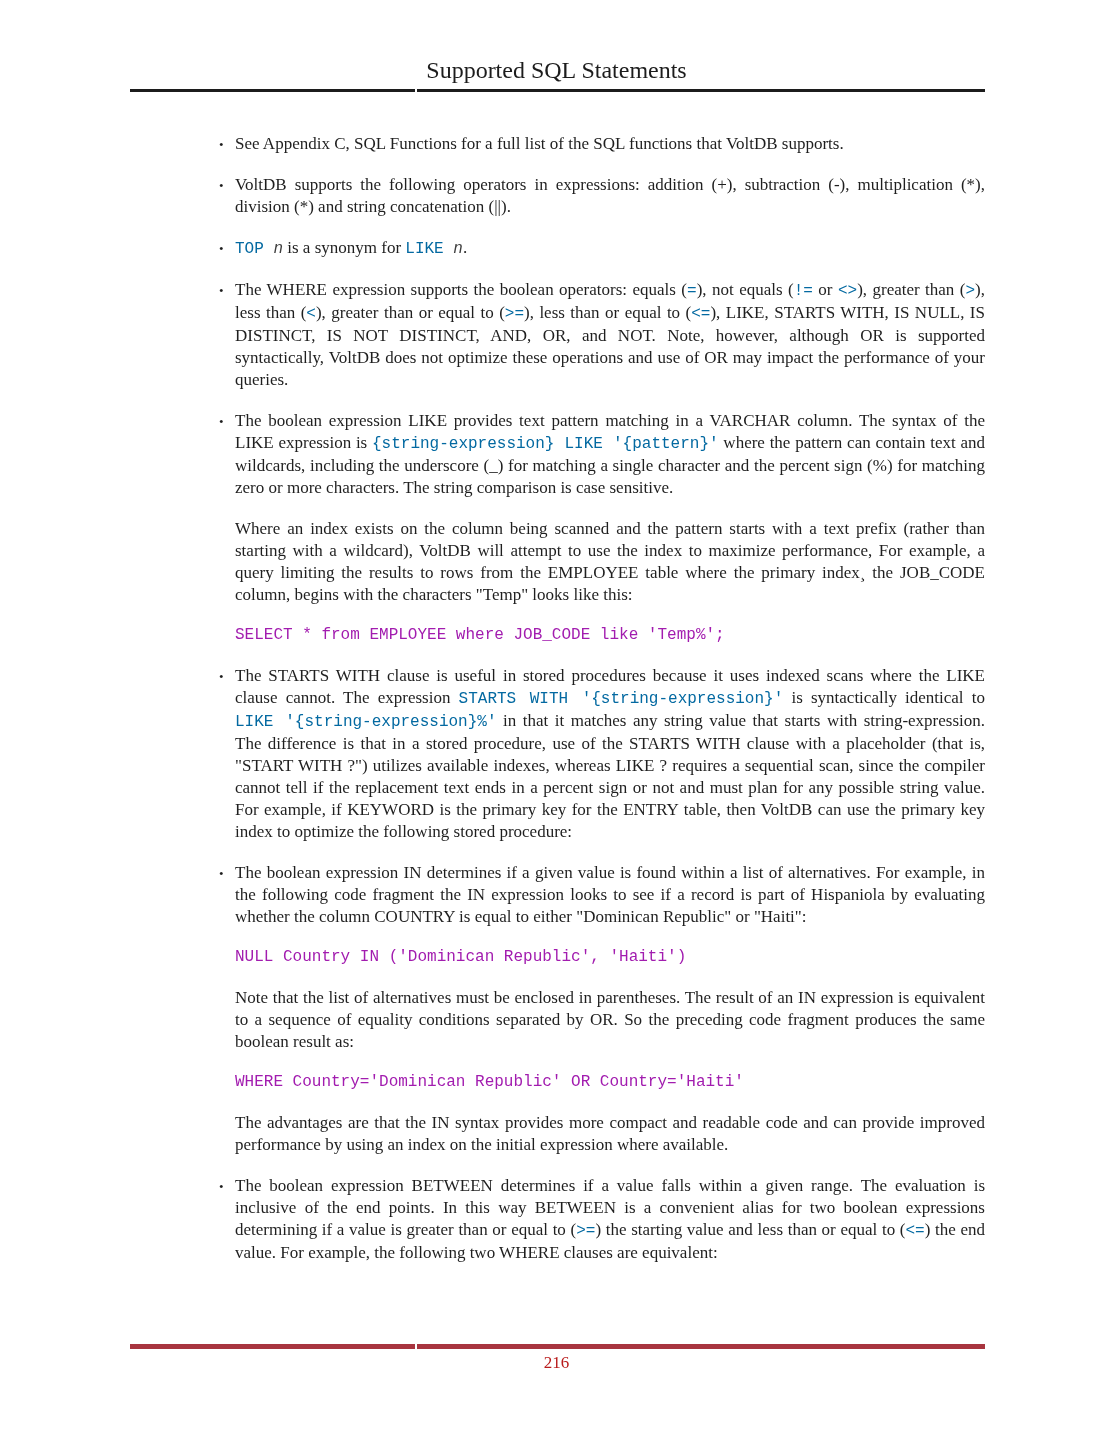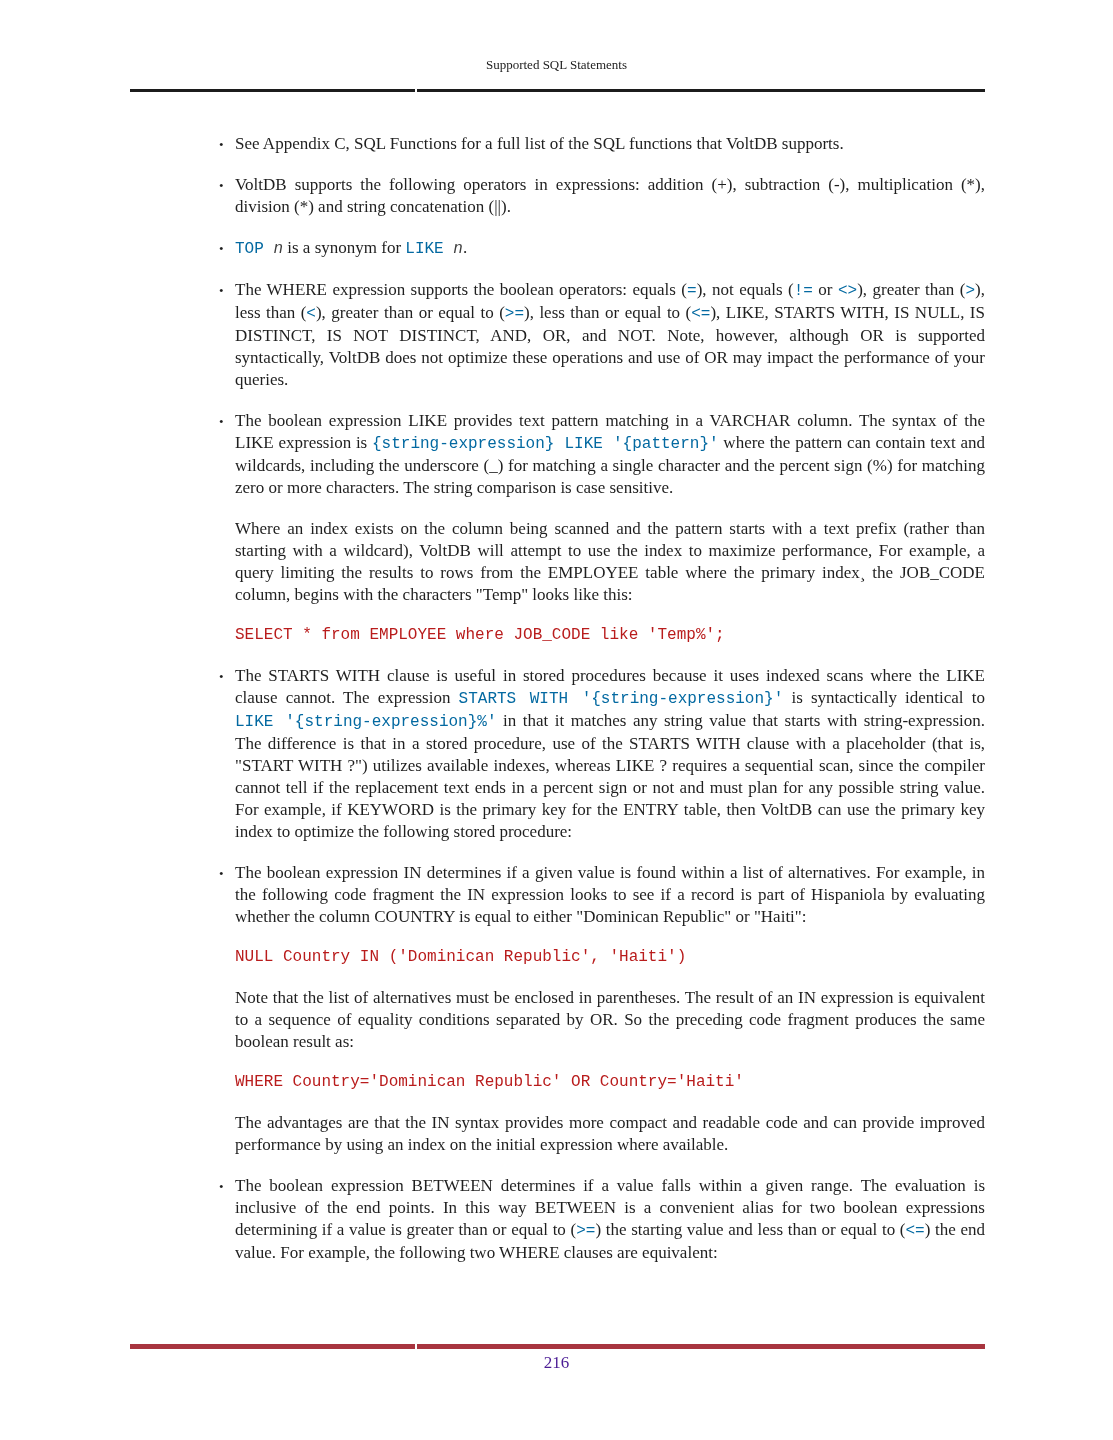--- a/index.html
+++ b/index.html
@@ -18,7 +18,7 @@
     left: 0;
     width: 100%;
     text-align: center;
-    font-size: 13px;
+    font-size: 24px;
     color: #1c1c1c;
   }
   .rule {

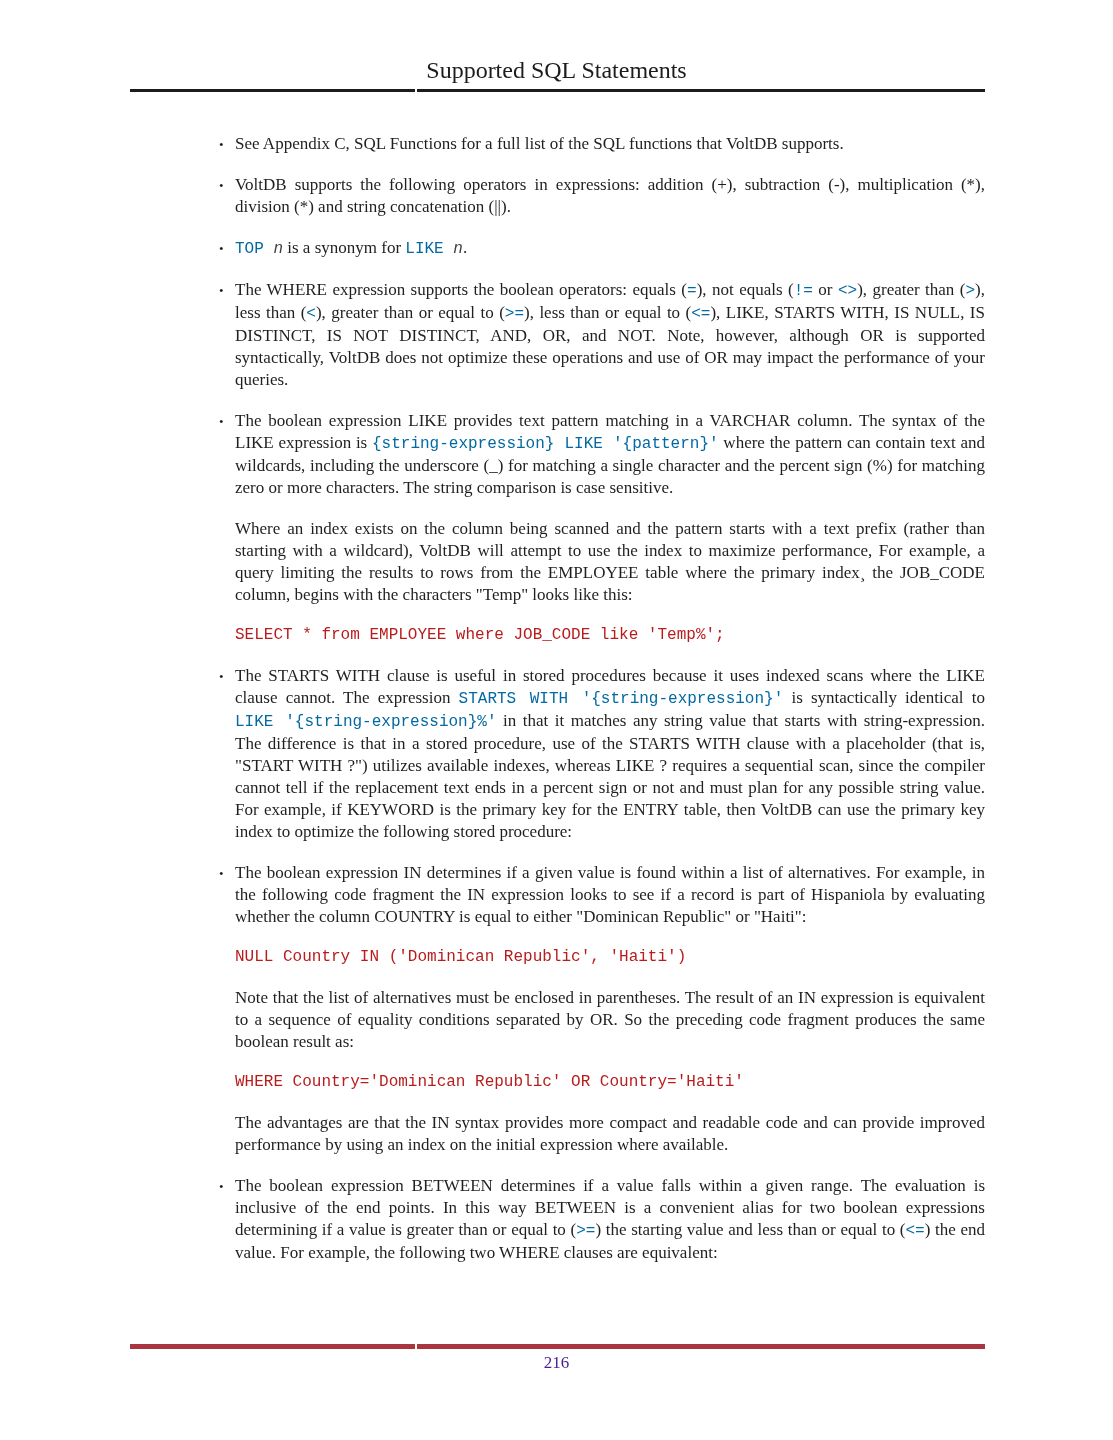--- a/index.html
+++ b/index.html
@@ -60,7 +60,7 @@
     line-height: 21px;
     text-align: left;
     white-space: pre;
-    color: #b91c1c;
+    color: #a21caf;
   }
   .page-number {
     position: absolute;

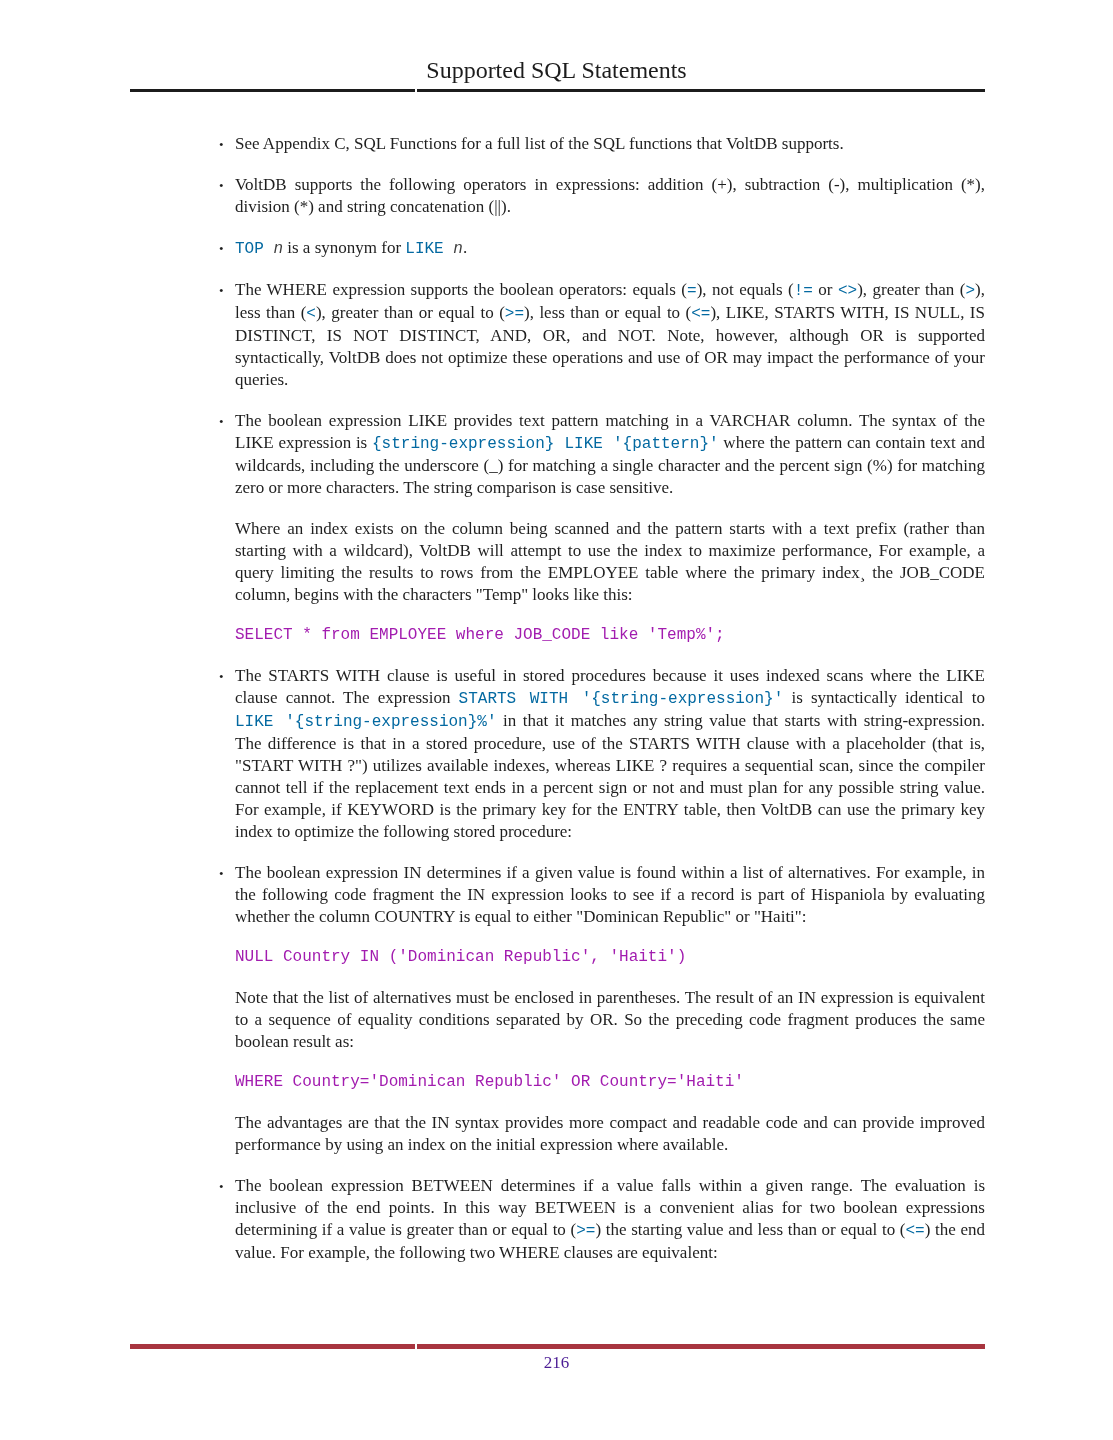--- a/index.html
+++ b/index.html
@@ -69,7 +69,7 @@
     width: 100%;
     text-align: center;
     font-size: 17px;
-    color: #4c1d95;
+    color: #b91c1c;
   }
 </style>
 </head>

